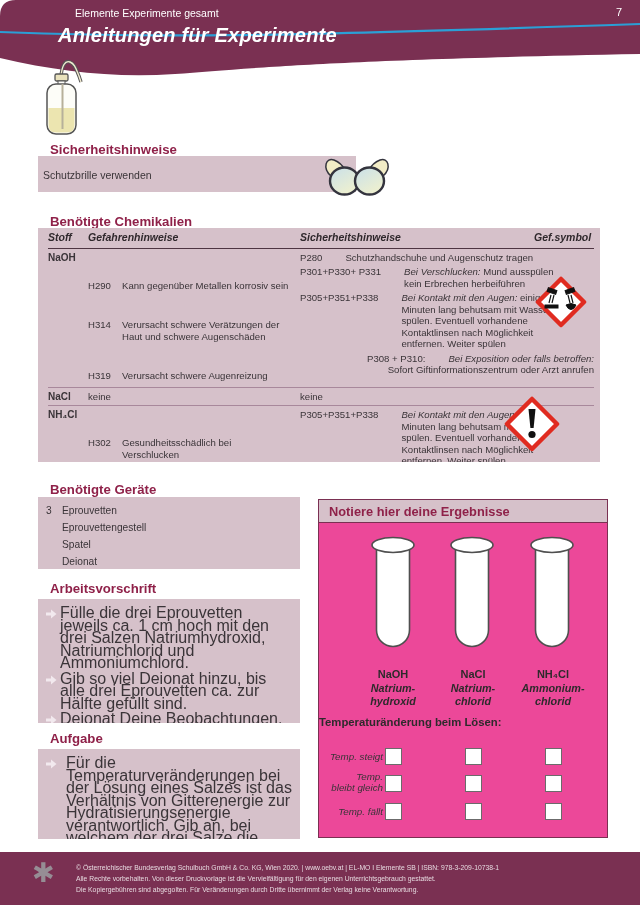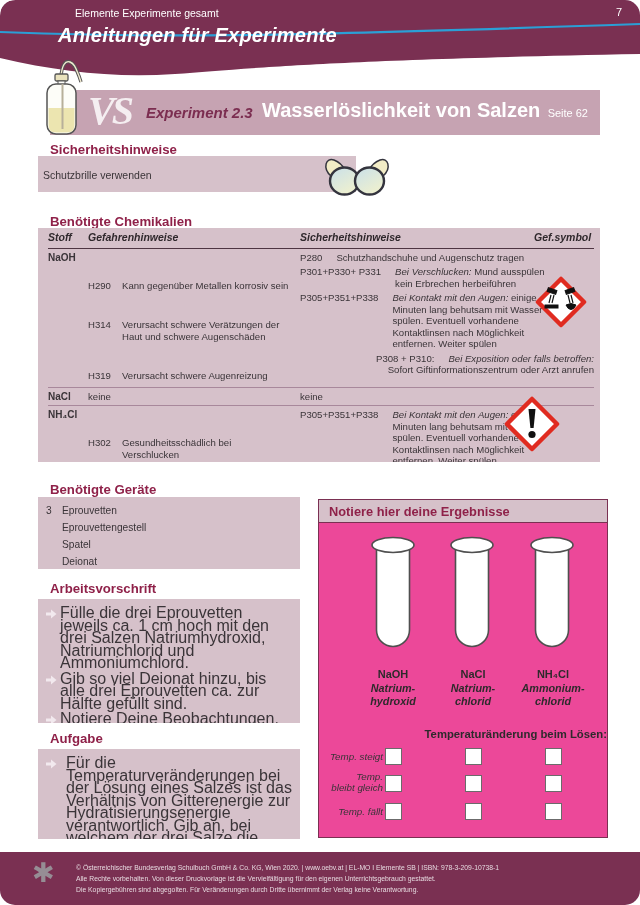--- a/index.html
+++ b/index.html
@@ -4,7 +4,7 @@
 <style>
   html,body{margin:0;padding:0;background:#fff;}
   .page{position:relative;width:640px;height:905px;background:#fff;overflow:hidden;
-        font-family:"Liberation Sans",sans-serif;color:#3a3438;border-radius:15px;}
+        font-family:"Liberation Sans",sans-serif;color:#3a3438;}
   
   .banner{position:absolute;left:0;top:0;width:640px;height:100px;}
   .banner svg{position:absolute;left:0;top:0;}

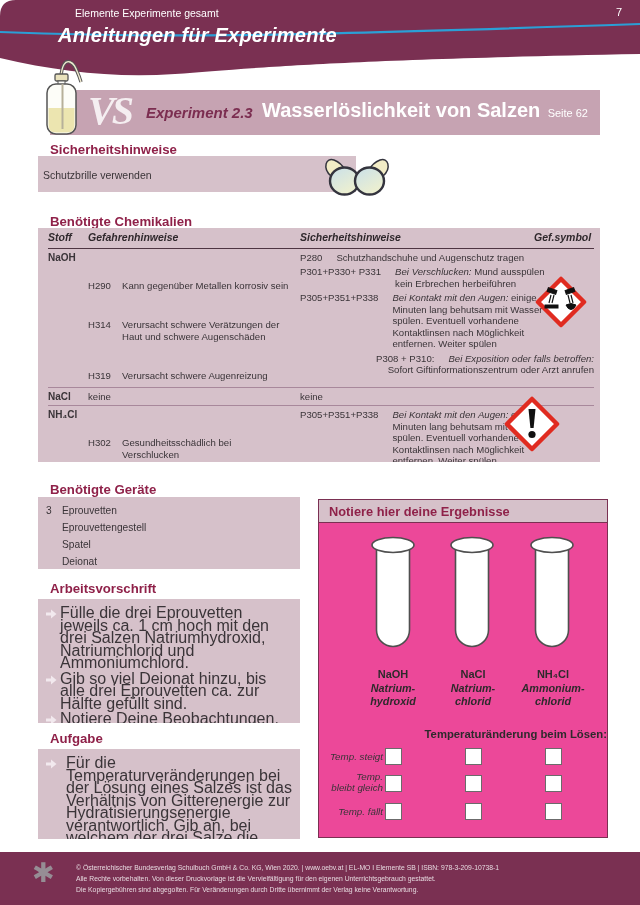--- a/index.html
+++ b/index.html
@@ -93,12 +93,6 @@
     <div class="main-title">Anleitungen für Experimente</div>
   </div>
 
-  <div class="exp-band">
-    <div class="vs-badge">VS</div>
-    <div class="exp-label">Experiment  2.3</div>
-    <div class="exp-title">Wasserlöslichkeit von Salzen</div>
-    <div class="exp-page">Seite 62</div>
-  </div>
 
   <svg class="bottle" width="58" height="82" viewBox="0 0 58 82">
     <path d="M27 20 C 28 10, 31 4, 36 6 C 41 8, 42 13, 45 20 L 47 26" fill="none" stroke="#555" stroke-width="3.4"></path>

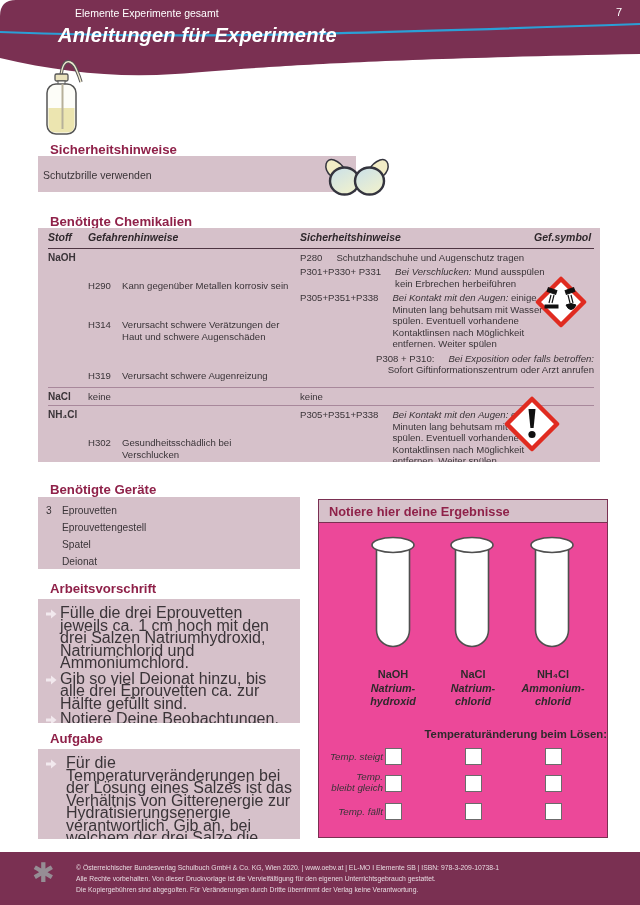--- a/index.html
+++ b/index.html
@@ -43,7 +43,7 @@
   .h-text{flex:1;max-width:168px;}
   .precs{flex:1;}
   .p-entry{display:flex;margin-bottom:3px;}
-  .p-code{margin-right:14px;white-space:nowrap;}
+  .p-code{margin-right:23px;white-space:nowrap;}
   .p-entry.narrow .p-text{max-width:150px;}
   .lead{font-style:italic;}
   .p-full{display:block;margin-bottom:2px;text-align:right;}

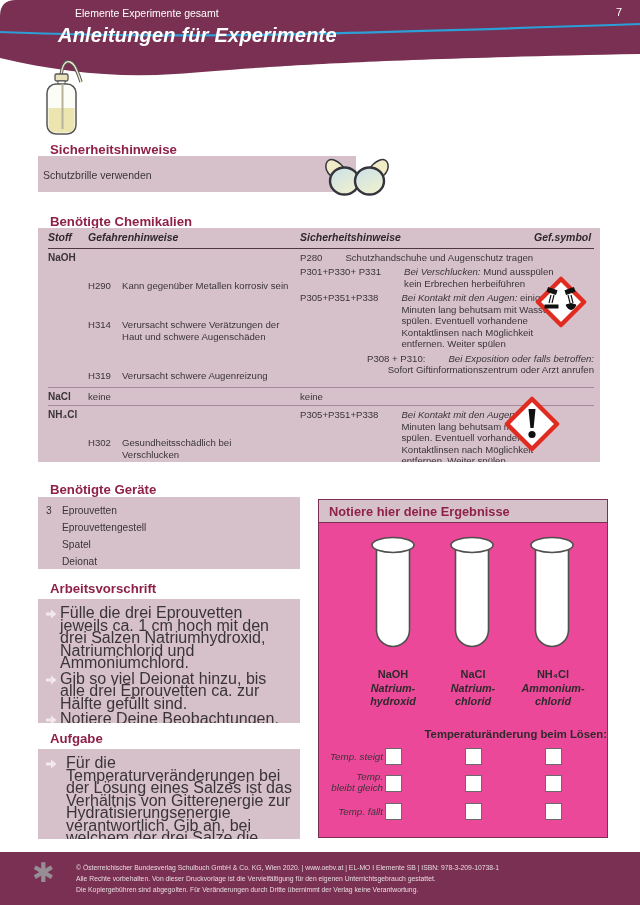--- a/index.html
+++ b/index.html
@@ -256,7 +256,7 @@
             <rect x="0" y="3.5" width="5" height="3" fill="#f2e9ee"></rect>
             <polygon points="5,0.5 10.5,5 5,9.5" fill="#f2e9ee"></polygon>
           </svg></span>
-      <span class="txt">Notiere Deine Beobachtungen.</span>
+      <span class="txt">Deionat Deine Beobachtungen.</span>
       </div>
   </div>
 

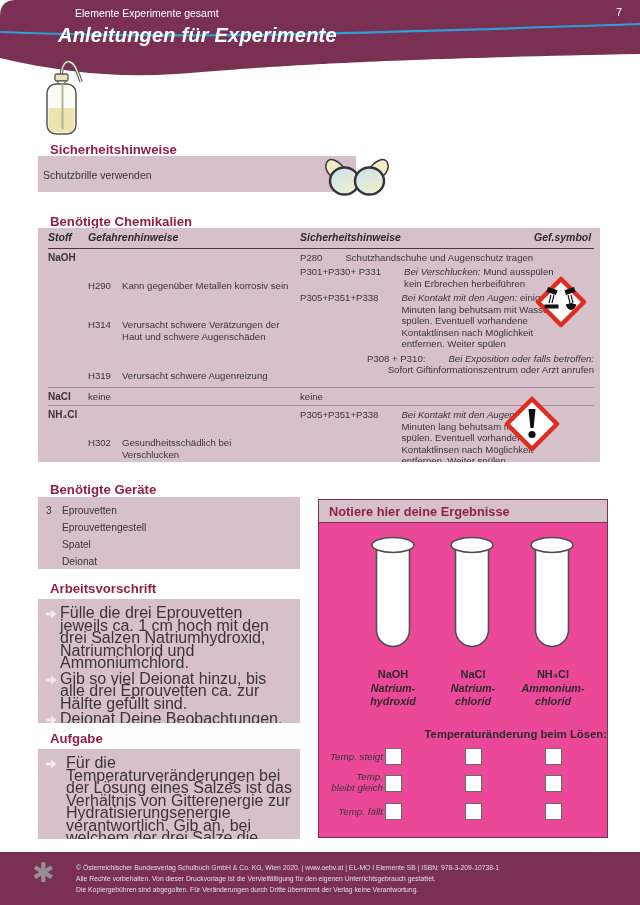--- a/index.html
+++ b/index.html
@@ -69,7 +69,7 @@
   .tube-cell{width:80px;text-align:center;}
   .t-formula{font-size:11px;font-weight:bold;color:#2e2a2c;}
   .t-name{font-size:10.8px;font-weight:bold;font-style:italic;line-height:13px;color:#2e2a2c;margin-top:2px;}
-  .temp-head{position:absolute;left:0;top:228px;width:100%;text-align:right;font-size:11.3px;font-weight:bold;color:#2e2a2c;}
+  .temp-head{position:absolute;left:0;top:216px;width:100%;text-align:left;font-size:11.3px;font-weight:bold;color:#2e2a2c;}
   .cb-row{position:absolute;left:0;width:100%;height:20px;}
   .cb-label{position:absolute;left:0;width:64px;text-align:right;font-size:9.8px;font-style:italic;line-height:10.5px;color:#3a3438;}
   .cb{position:absolute;width:15px;height:15px;border:1.7px solid #6b6b6b;background:#fff;}

